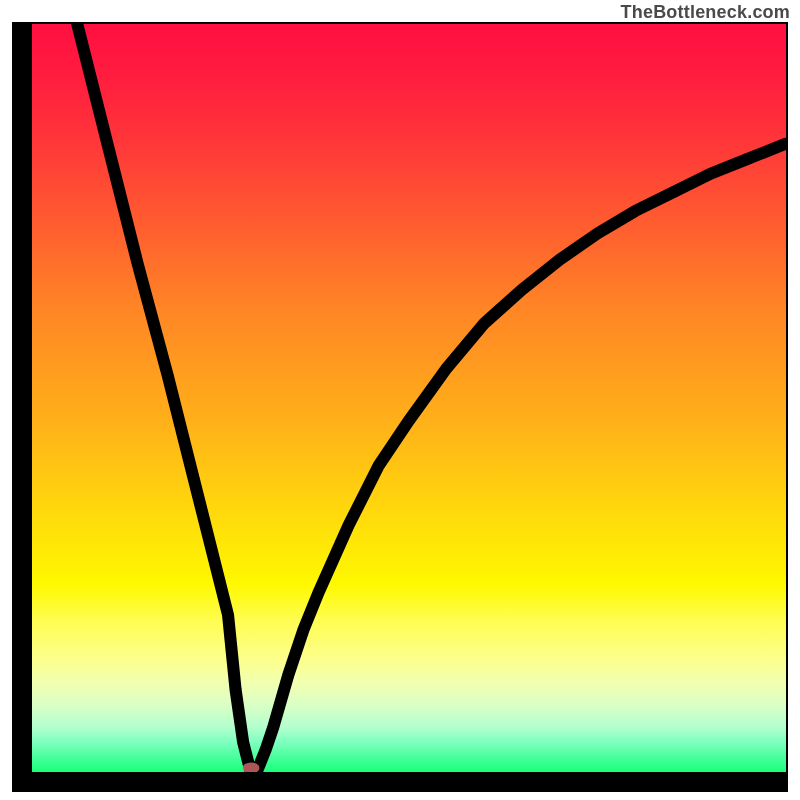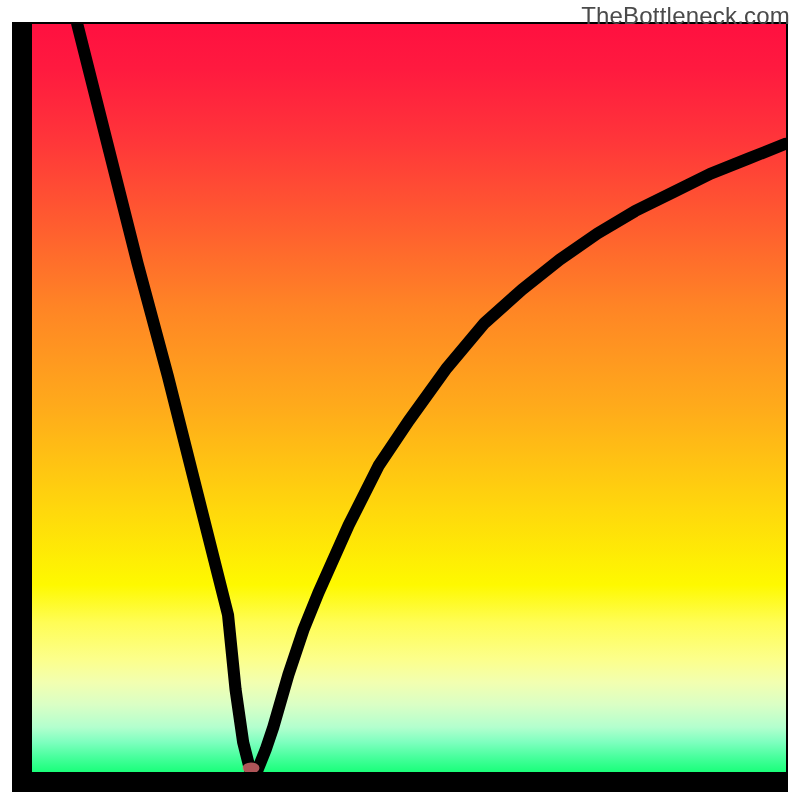--- a/index.html
+++ b/index.html
@@ -19,8 +19,8 @@
     top: 2px;
     right: 10px;
     color: #4a4a4a;
-    font-size: 24px;
-    font-weight: 400;
+    font-size: 18px;
+    font-weight: 700;
     letter-spacing: 0.2px;
     z-index: 5;
   }

